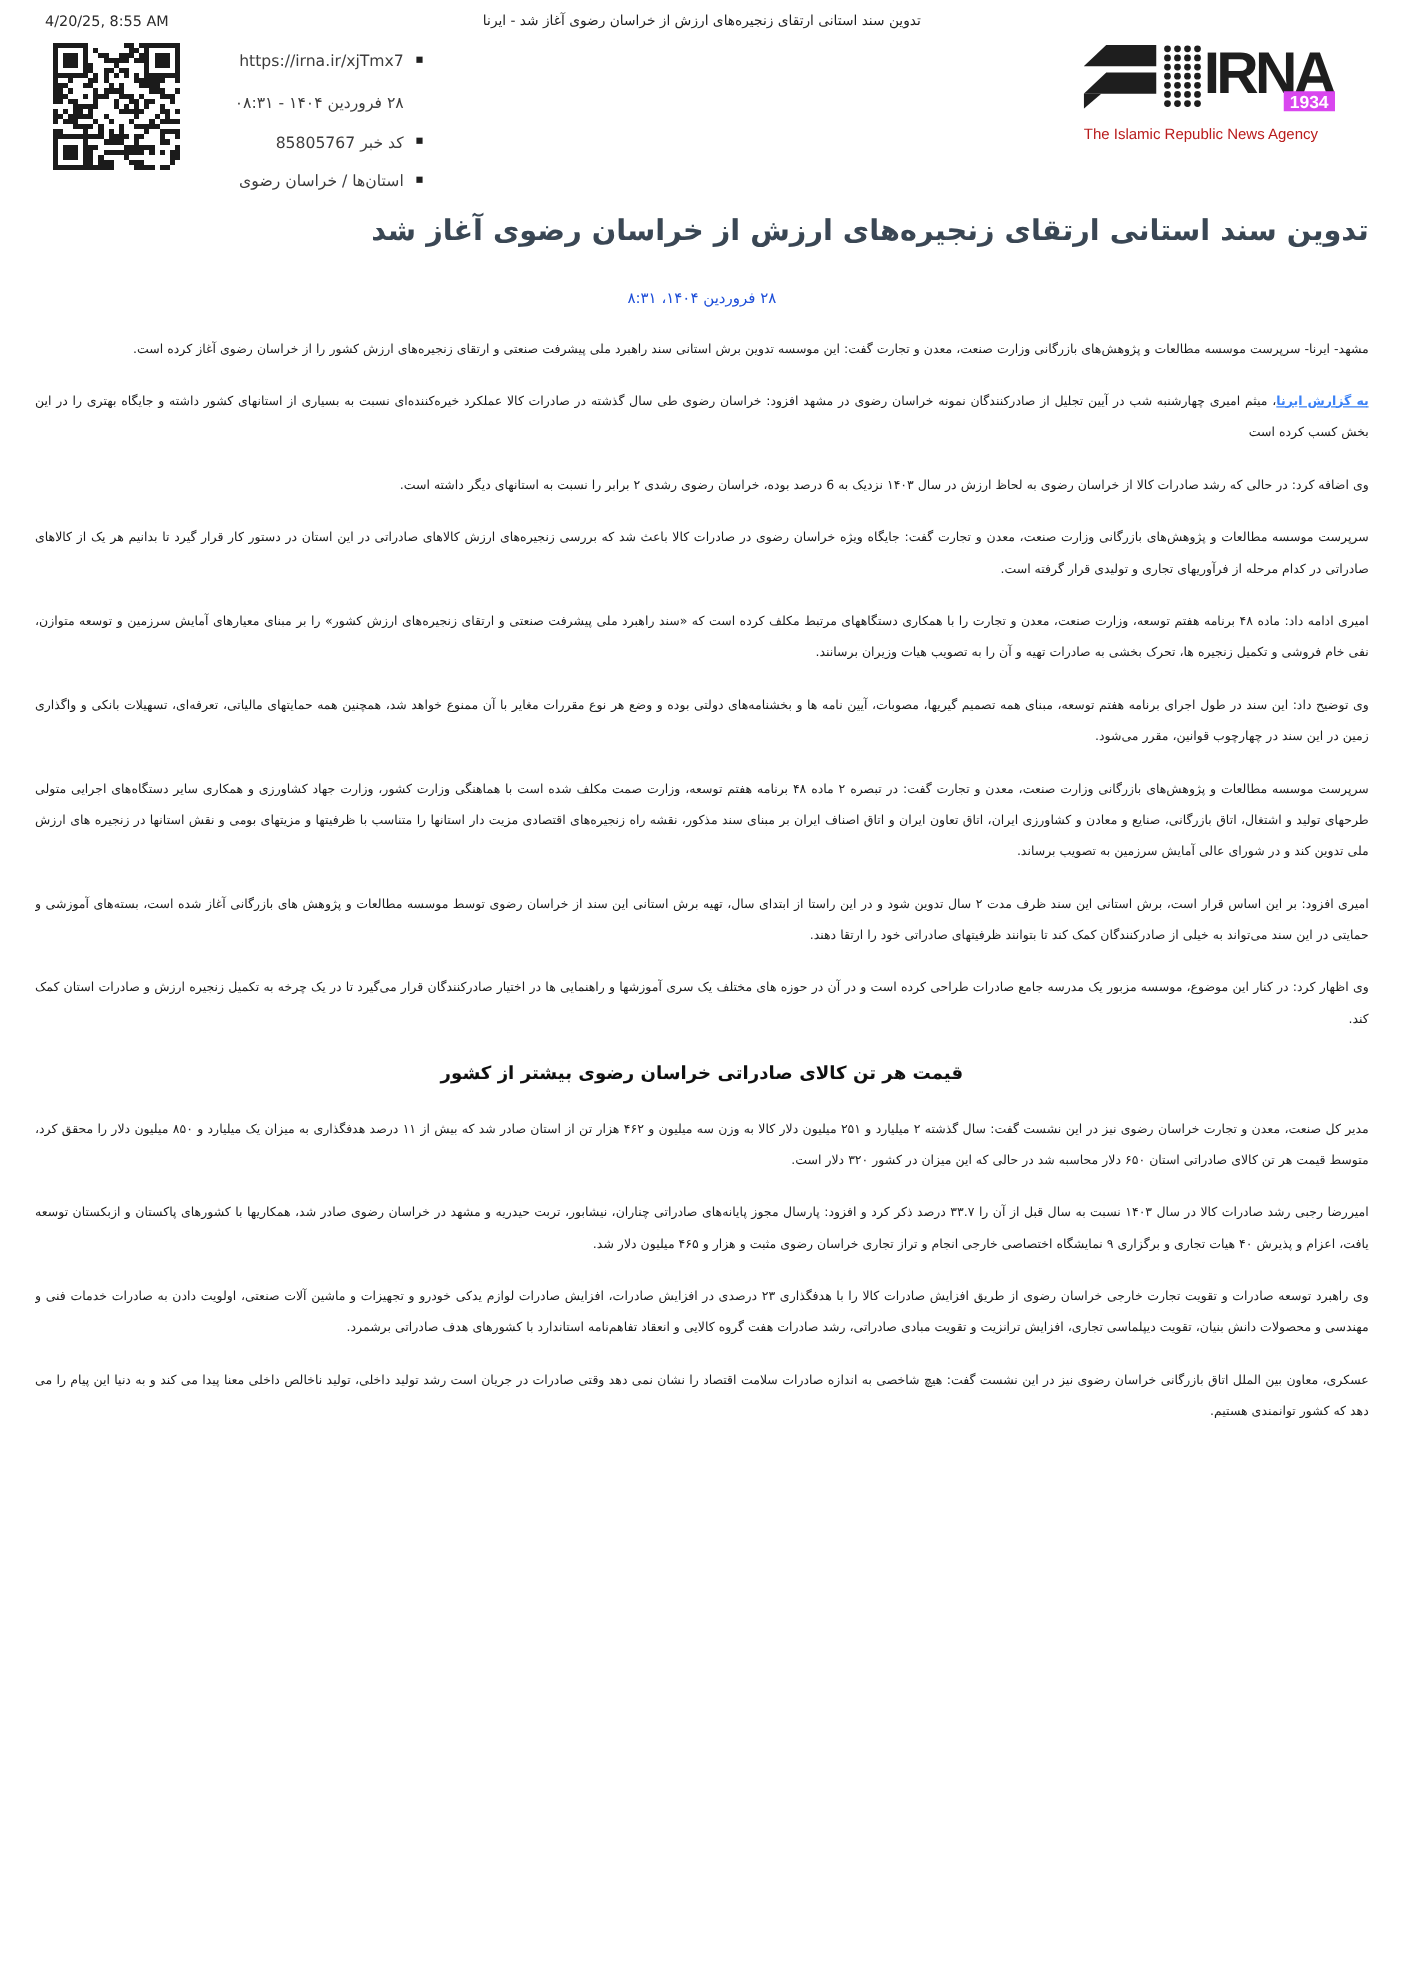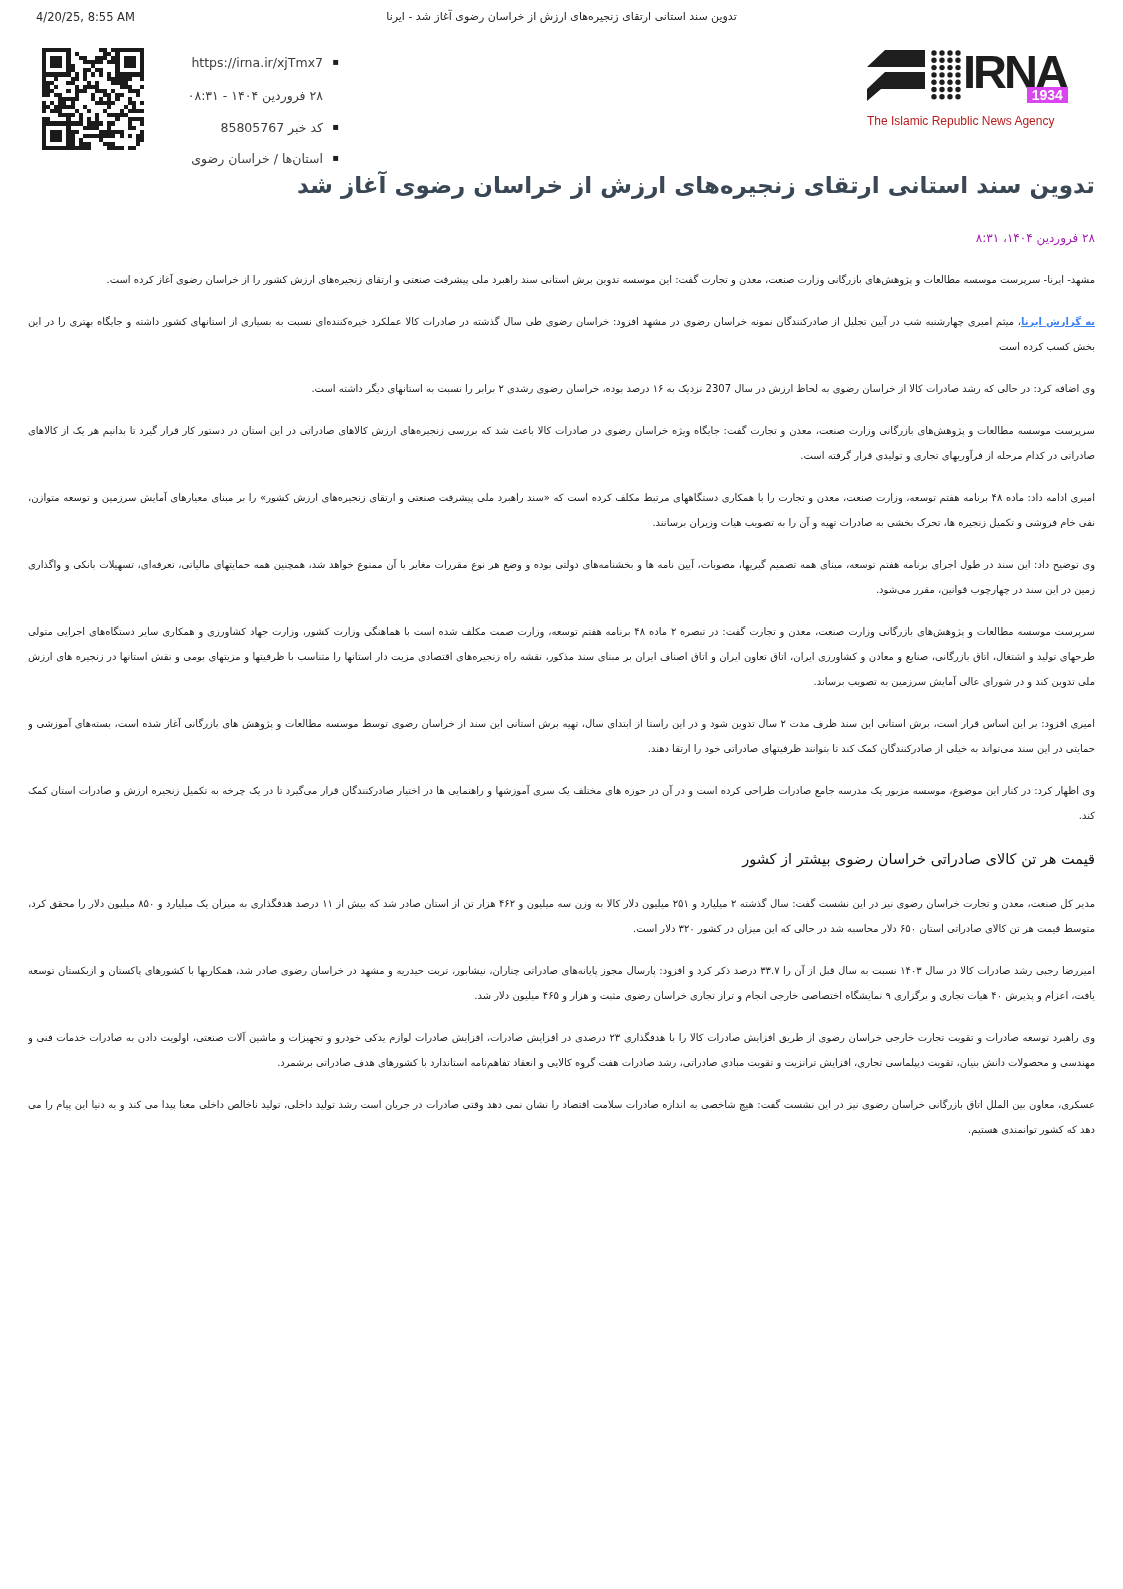--- a/index.html
+++ b/index.html
@@ -34,7 +34,6 @@
     top: 34px; left: 42px; right: 56px;
     display: flex;
     align-items: flex-start;
-    margin-top: 14px;
   }
   .qr { width: 102px; height: 102px; flex: 0 0 auto; }
   .meta-list {

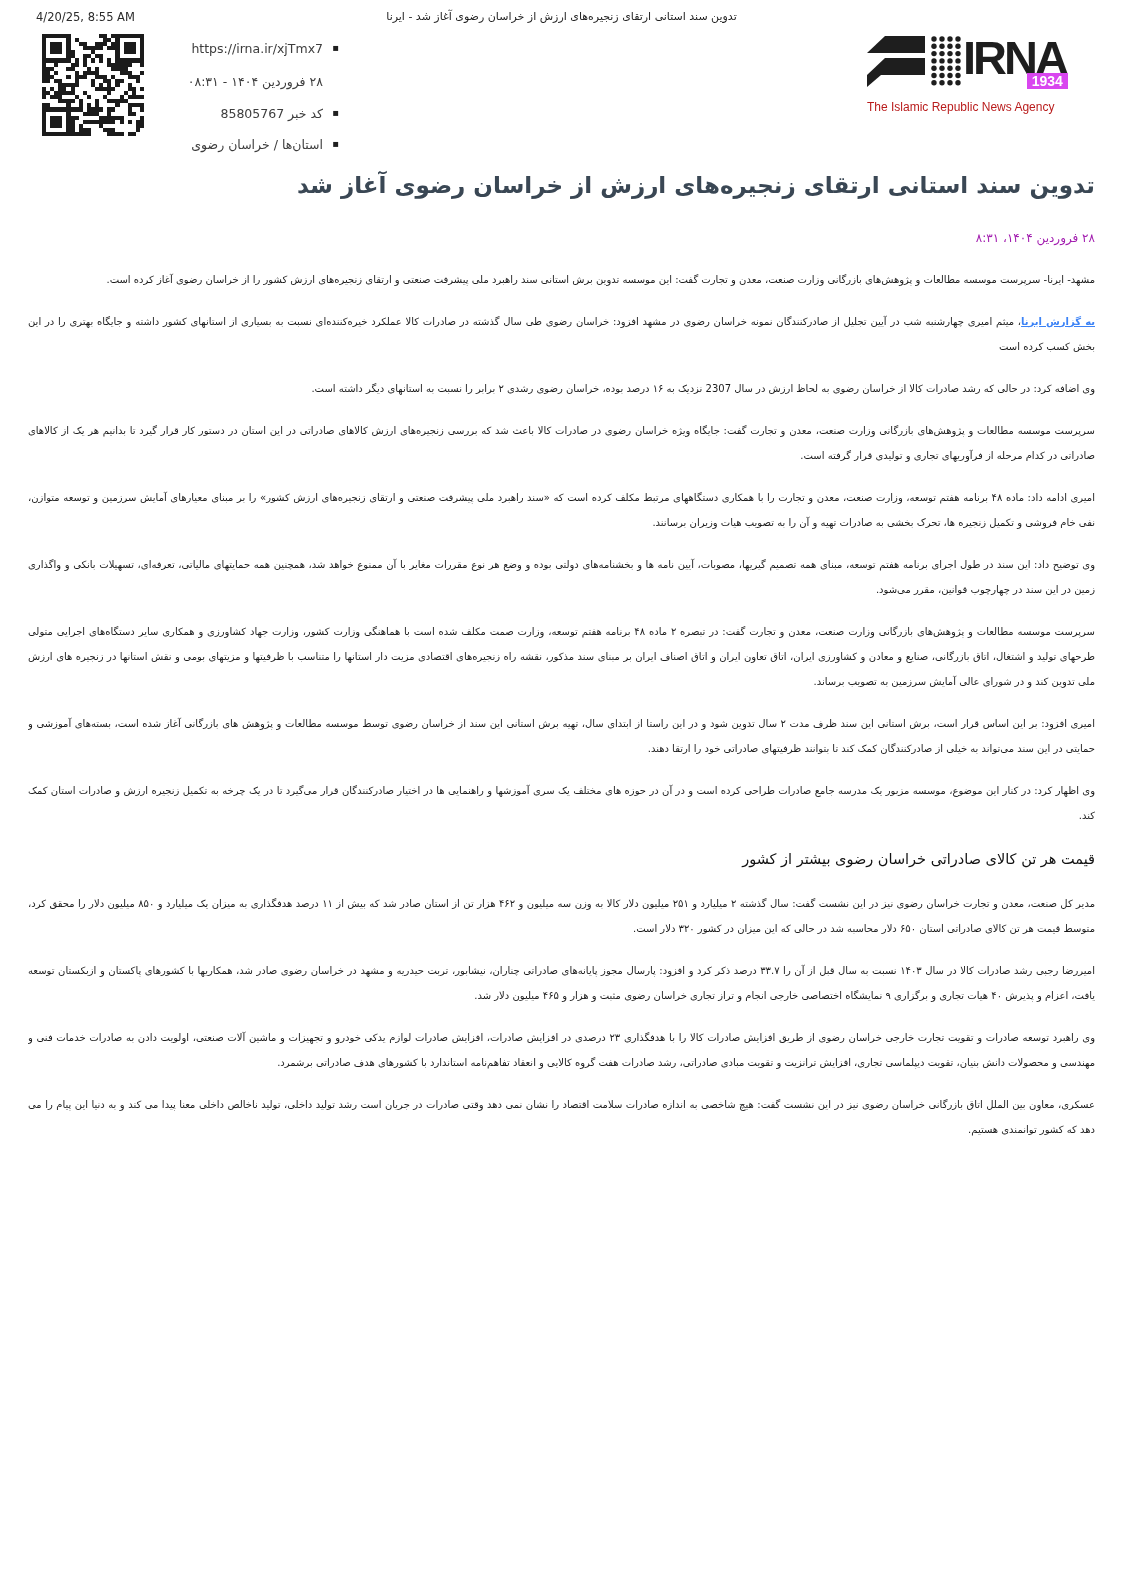--- a/index.html
+++ b/index.html
@@ -111,8 +111,8 @@
   }
   .article-date {
     direction: rtl;
-    text-align: right;
-    color: #a21caf;
+    text-align: center;
+    color: #1d4ed8;
     font-size: 12px;
     margin: 12px 0 22px 0;
   }

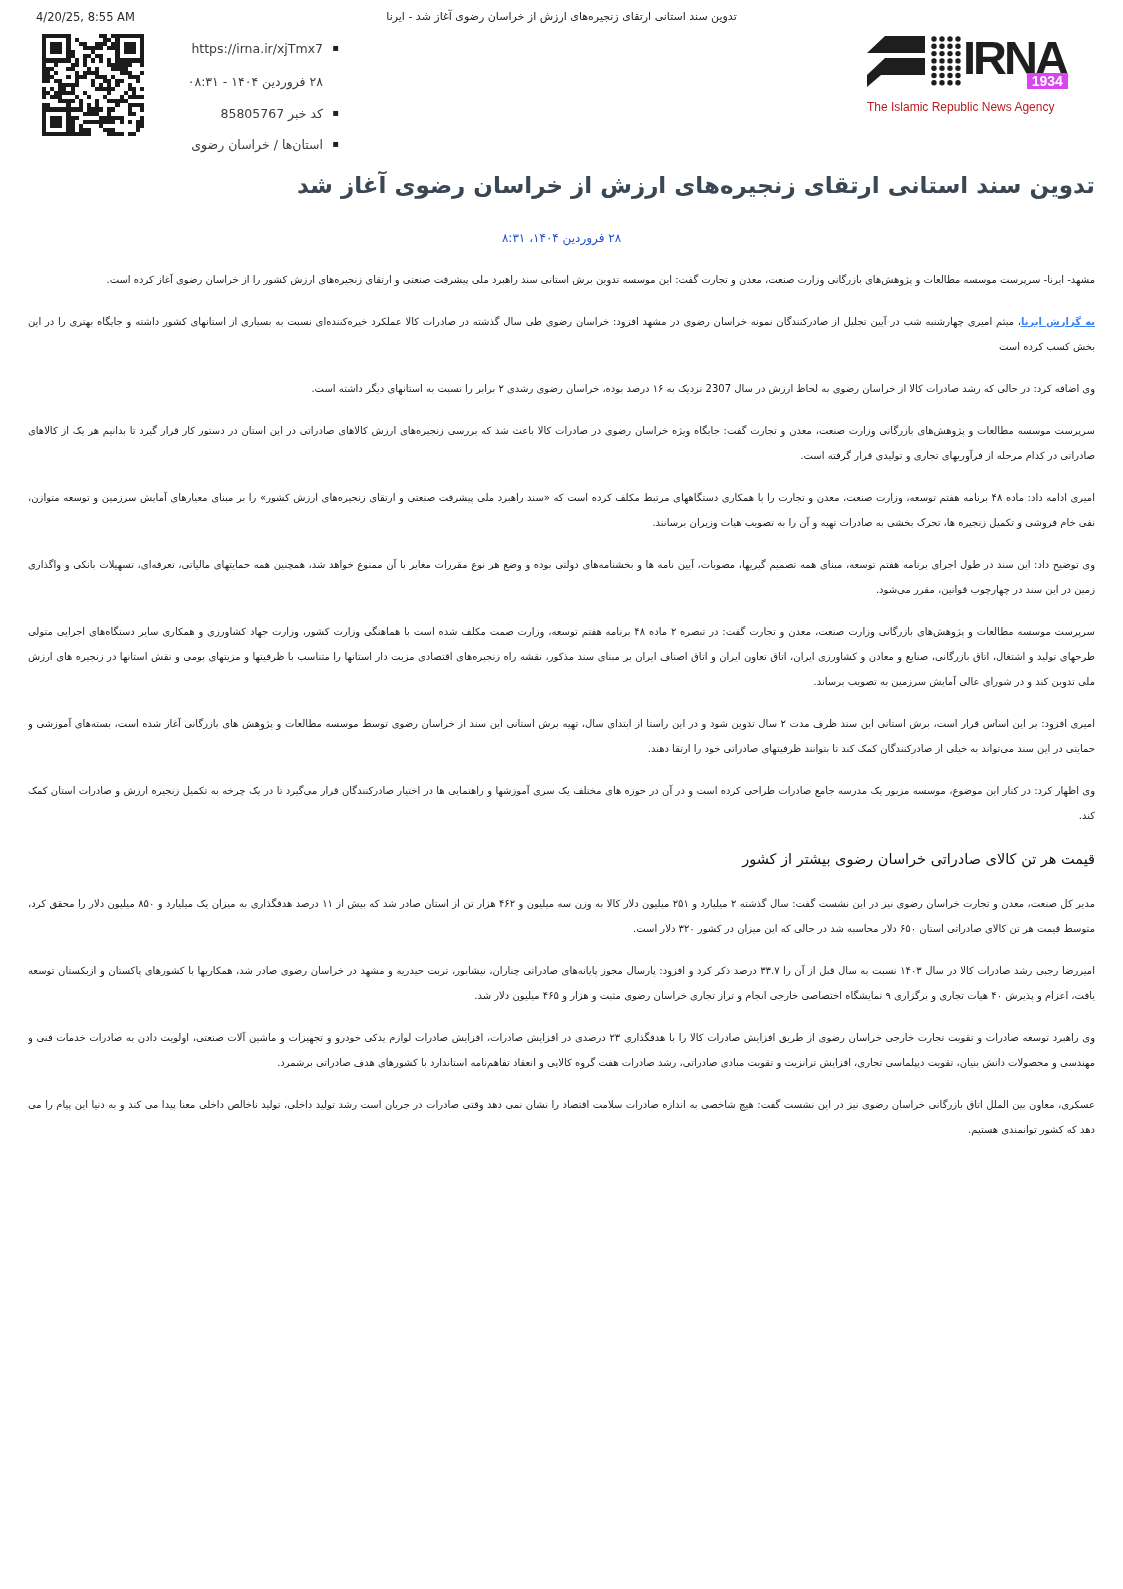--- a/index.html
+++ b/index.html
@@ -555,7 +555,7 @@
     <div class="article-body">
         <p>مشهد- ایرنا- سرپرست موسسه مطالعات و پژوهش‌های بازرگانی وزارت صنعت، معدن و تجارت گفت: این موسسه تدوین برش استانی سند راهبرد ملی پیشرفت صنعتی و ارتقای زنجیره‌های ارزش کشور را از خراسان رضوی آغاز کرده است.</p>
         <p><a class="report-link">به گزارش ایرنا</a>، میثم امیری چهارشنبه شب در آیین تجلیل از صادرکنندگان نمونه خراسان رضوی در مشهد افزود: خراسان رضوی طی سال گذشته در صادرات کالا عملکرد خیره‌کننده‌ای نسبت به بسیاری از استانهای کشور داشته و جایگاه بهتری را در این بخش کسب کرده است</p>
-        <p>وی اضافه کرد: در حالی که رشد صادرات کالا از خراسان رضوی به لحاظ ارزش در سال 2307 نزدیک به ۱۶ درصد بوده، خراسان رضوی رشدی ۲ برابر را نسبت به استانهای دیگر داشته است.</p>
+        <p>وی اضافه کرد: در حالی که رشد صادرات کالا از خراسان رضوی به لحاظ ارزش در سال ۱۴۰۳ نزدیک به 6 درصد بوده، خراسان رضوی رشدی ۲ برابر را نسبت به استانهای دیگر داشته است.</p>
         <p>سرپرست موسسه مطالعات و پژوهش‌های بازرگانی وزارت صنعت، معدن و تجارت گفت: جایگاه ویژه خراسان رضوی در صادرات کالا باعث شد که بررسی زنجیره‌های ارزش کالاهای صادراتی در این استان در دستور کار قرار گیرد تا بدانیم هر یک از کالاهای صادراتی در کدام مرحله از فرآوریهای تجاری و تولیدی قرار گرفته است.</p>
         <p>امیری ادامه داد: ماده ۴۸ برنامه هفتم توسعه، وزارت صنعت، معدن و تجارت را با همکاری دستگاههای مرتبط مکلف کرده است که «سند راهبرد ملی پیشرفت صنعتی و ارتقای زنجیره‌های ارزش کشور» را بر مبنای معیارهای آمایش سرزمین و توسعه متوازن، نفی خام فروشی و تکمیل زنجیره ها، تحرک بخشی به صادرات تهیه و آن را به تصویب هیات وزیران برسانند.</p>
         <p>وی توضیح داد: این سند در طول اجرای برنامه هفتم توسعه، مبنای همه تصمیم گیریها، مصوبات، آیین نامه ها و بخشنامه‌های دولتی بوده و وضع هر نوع مقررات مغایر با آن ممنوع خواهد شد، همچنین همه حمایتهای مالیاتی، تعرفه‌ای، تسهیلات بانکی و واگذاری زمین در این سند در چهارچوب قوانین، مقرر می‌شود.</p>

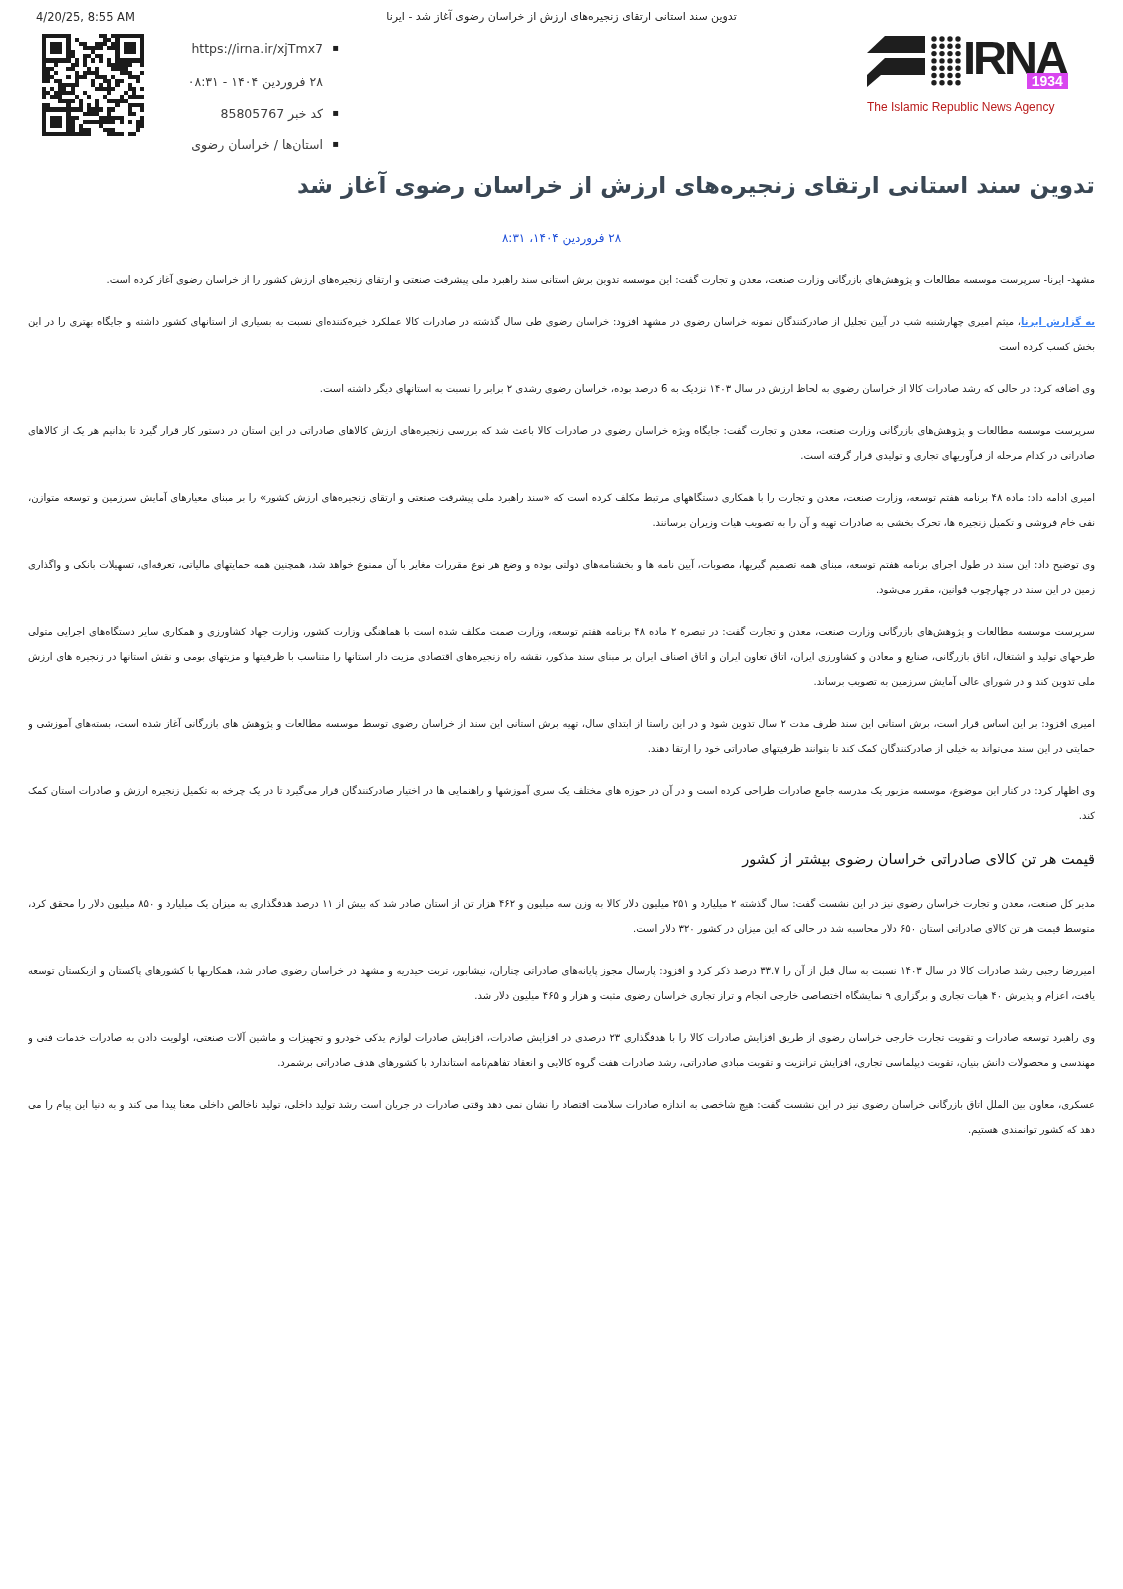--- a/index.html
+++ b/index.html
@@ -126,9 +126,9 @@
   }
   .article-body h2 {
     direction: rtl;
-    text-align: right;
+    text-align: center;
     font-size: 14.5px;
-    font-weight: normal;
+    font-weight: bold;
     color: #111111;
     margin: 3px 0 17px 0;
     line-height: 2;

